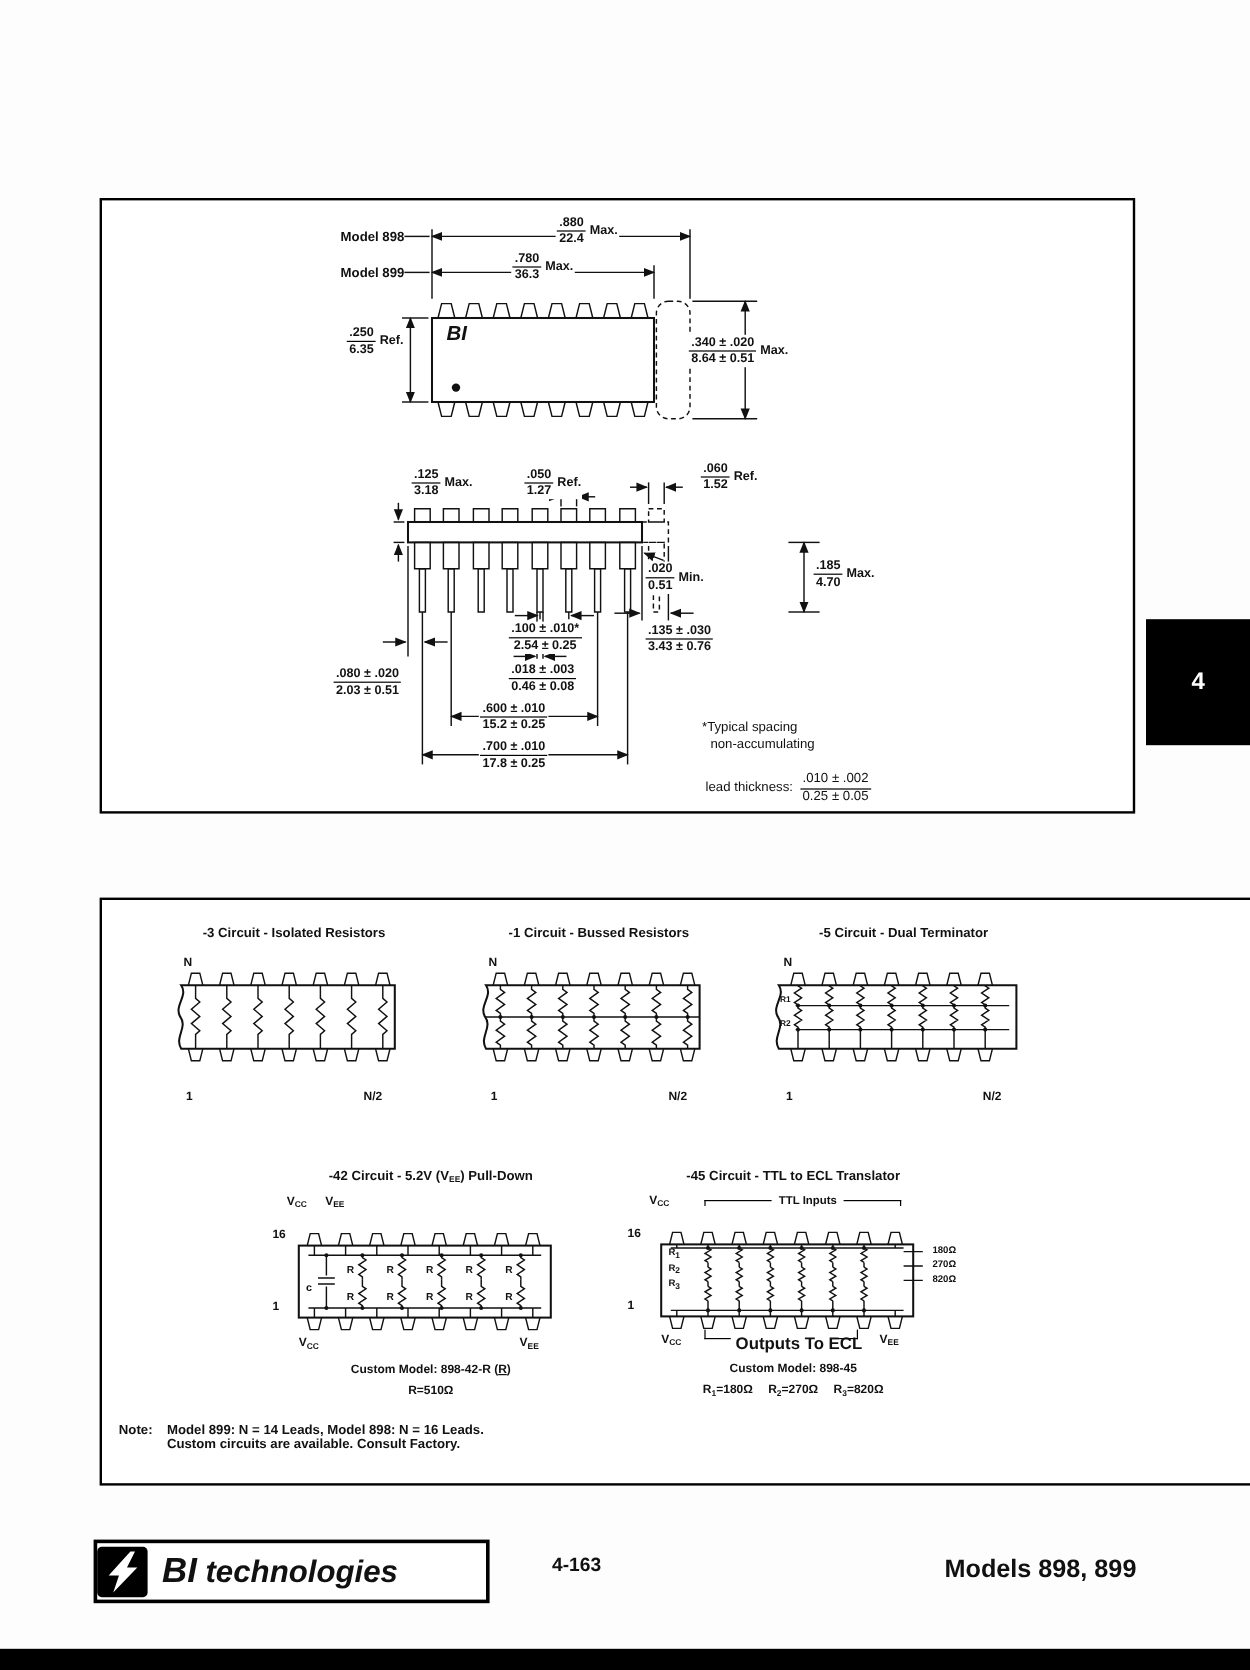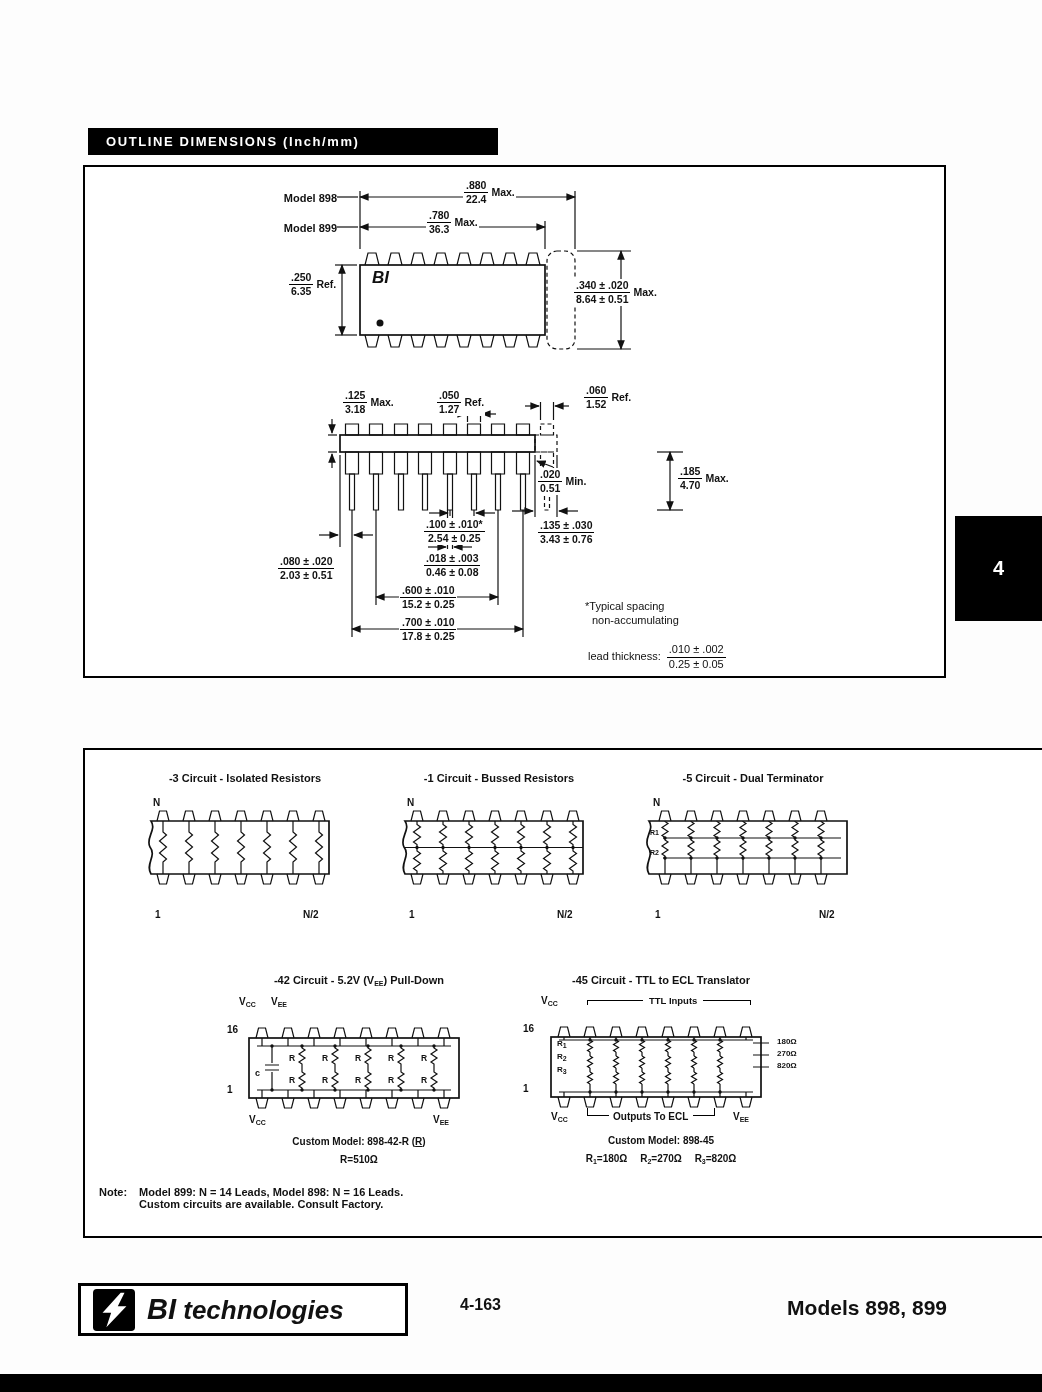--- a/index.html
+++ b/index.html
@@ -53,9 +53,6 @@
     </defs>
   </svg>
 
-  <div class="bar" style="left:88px;top:128px;width:410px;height:27px">
-    <span>OUTLINE DIMENSIONS (Inch/mm)</span>
-  </div>
 
   <div class="box" style="left:83px;top:165px;width:863px;height:513px">
     <svg viewBox="0 0 859 509" width="859" height="509" style="position:absolute;left:0;top:0;z-index:1">

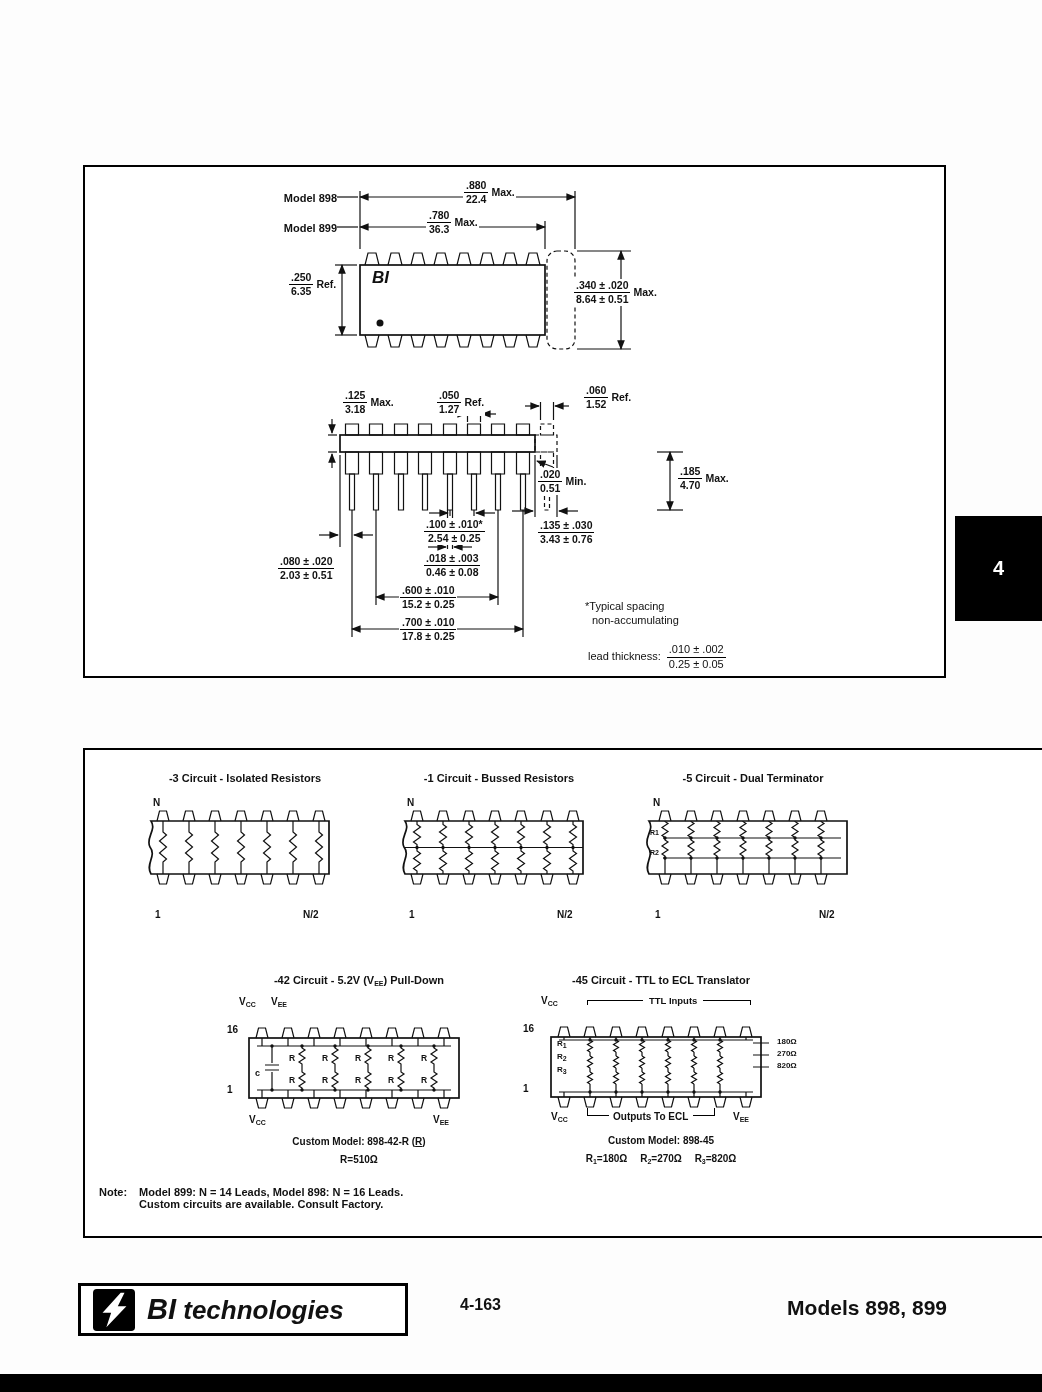--- a/index.html
+++ b/index.html
@@ -436,7 +436,7 @@
         <span class="slbl" style="left:2px;top:98px">1</span>
         <span class="slbl" style="left:30px;top:126px"><span>V</span><sub>CC</sub></span>
         <div class="brkb brkl" style="left:66px;top:122px;width:22px;height:8px"></div>
-        <span class="slbl" style="left:92px;top:126px;font-size:10px">Outputs To ECL</span>
+        <span class="slbl" style="left:92px;top:126px;font-size:14px">Outputs To ECL</span>
         <div class="brkb brkr" style="left:172px;top:122px;width:22px;height:8px"></div>
         <span class="slbl" style="left:212px;top:126px"><span>V</span><sub>EE</sub></span>
         <div class="slbl" style="left:0;top:150px;width:280px;text-align:center">Custom Model: 898-45</div>

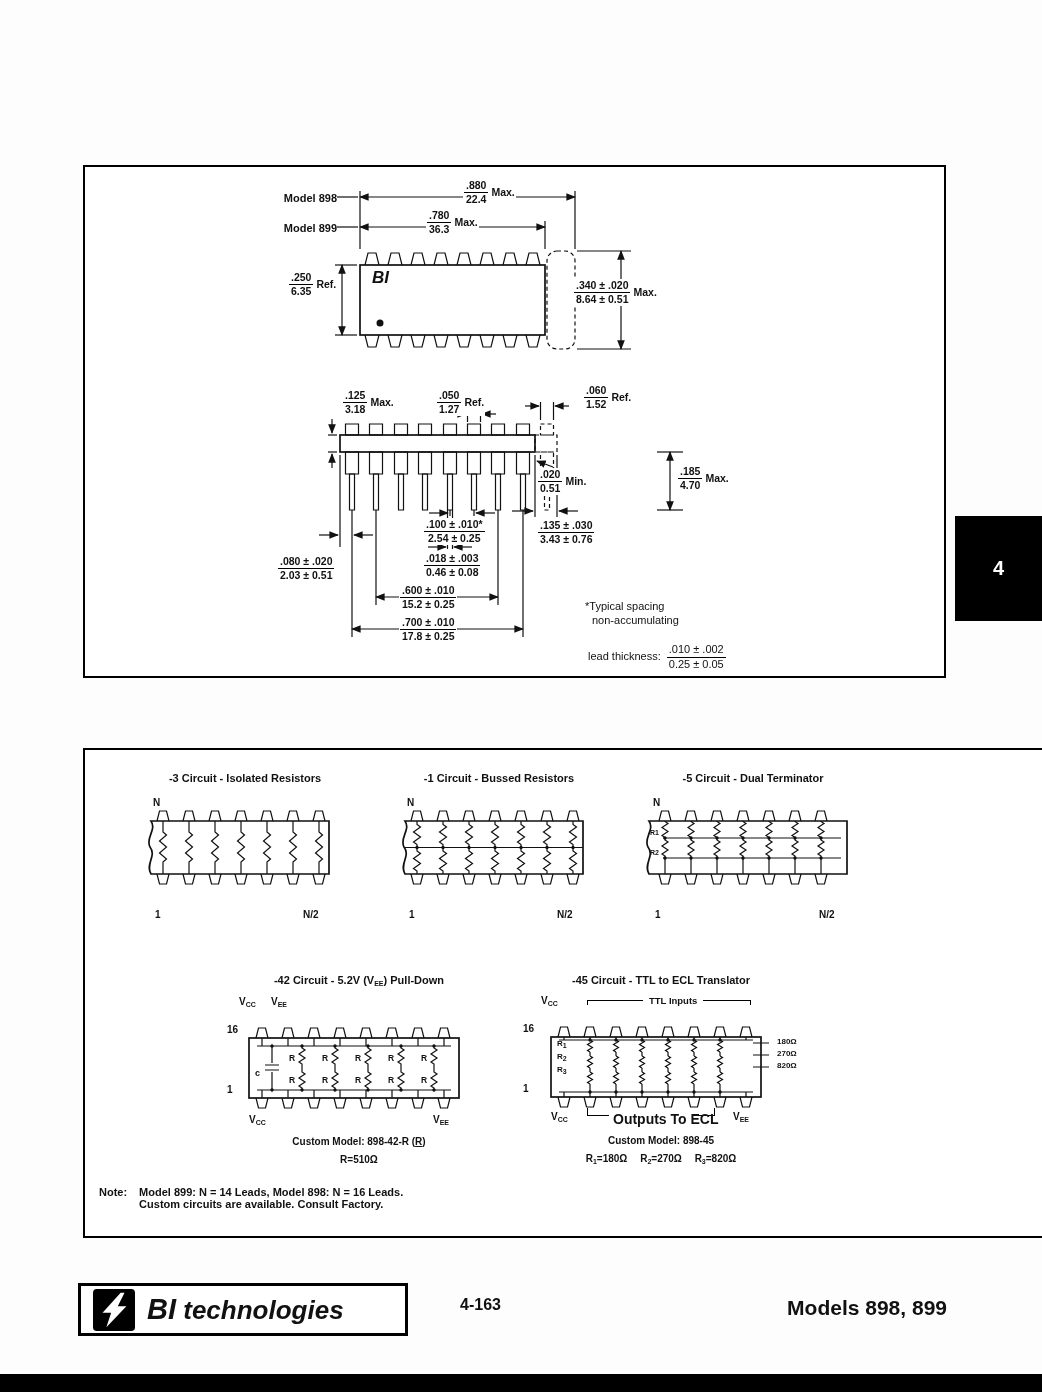--- a/index.html
+++ b/index.html
@@ -28,7 +28,7 @@
 .dot{stroke:#111;stroke-width:3.4;stroke-linecap:round;fill:none}
 svg text{font-family:"Liberation Sans",sans-serif;font-weight:bold;fill:#111}
 .sidetab{position:absolute;background:#000;color:#fff;display:flex;align-items:center;justify-content:center;font-weight:bold;font-size:20px}
-.footbox{position:absolute;border:3px solid #000;display:flex;align-items:center;gap:12px;padding-left:12px;background:#fff}
+.footbox{position:absolute;border:3px solid #000;display:flex;align-items:center;gap:12px;padding-left:0;background:#fff}
 .brand{font-style:italic;font-weight:bold;font-size:26px;white-space:nowrap}
 .bigbold{position:absolute;font-weight:bold;font-size:21px;white-space:nowrap}
 .blackbar{position:absolute;background:#000}

